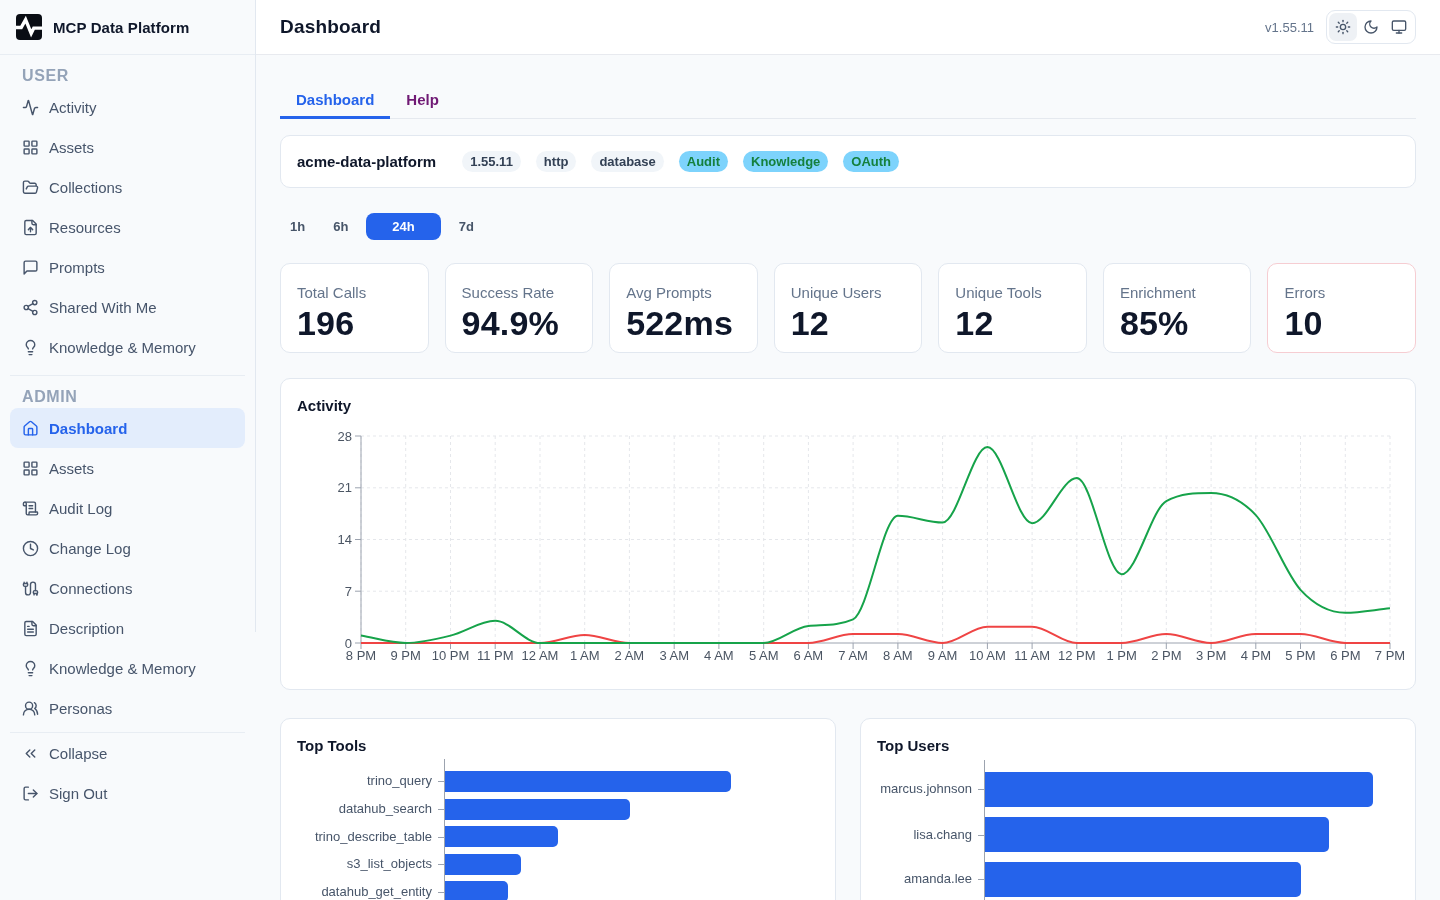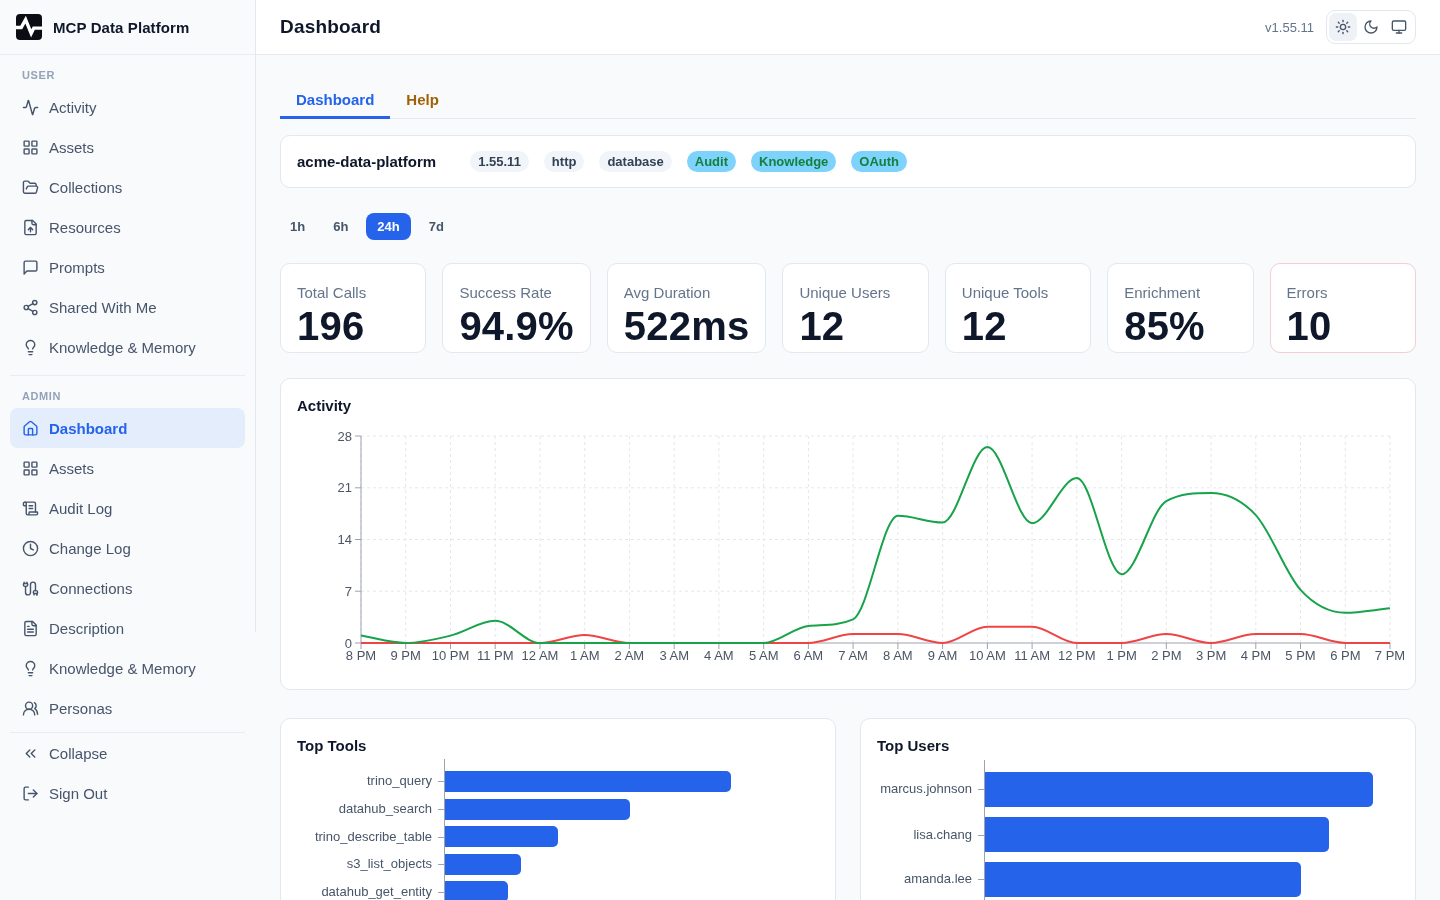--- a/index.html
+++ b/index.html
@@ -15,7 +15,7 @@
   display:flex; align-items:center; justify-content:center; }
 #logo-row .t { font-size:15px; font-weight:700; color:#0f172a; letter-spacing:.1px; }
 .nav { padding:0 10px; }
-.sect { font-size:11px; font-weight:700; letter-spacing:.6px; color:#94a3b8;
+.sect { font-size:16px; font-weight:700; letter-spacing:.6px; color:#94a3b8;
   padding:14px 12px 5px; line-height:13px; }
 .item { display:flex; align-items:center; gap:10px; height:40px; margin:0;
   padding:0 12px; border-radius:8px; font-size:15px; color:#47556b; }

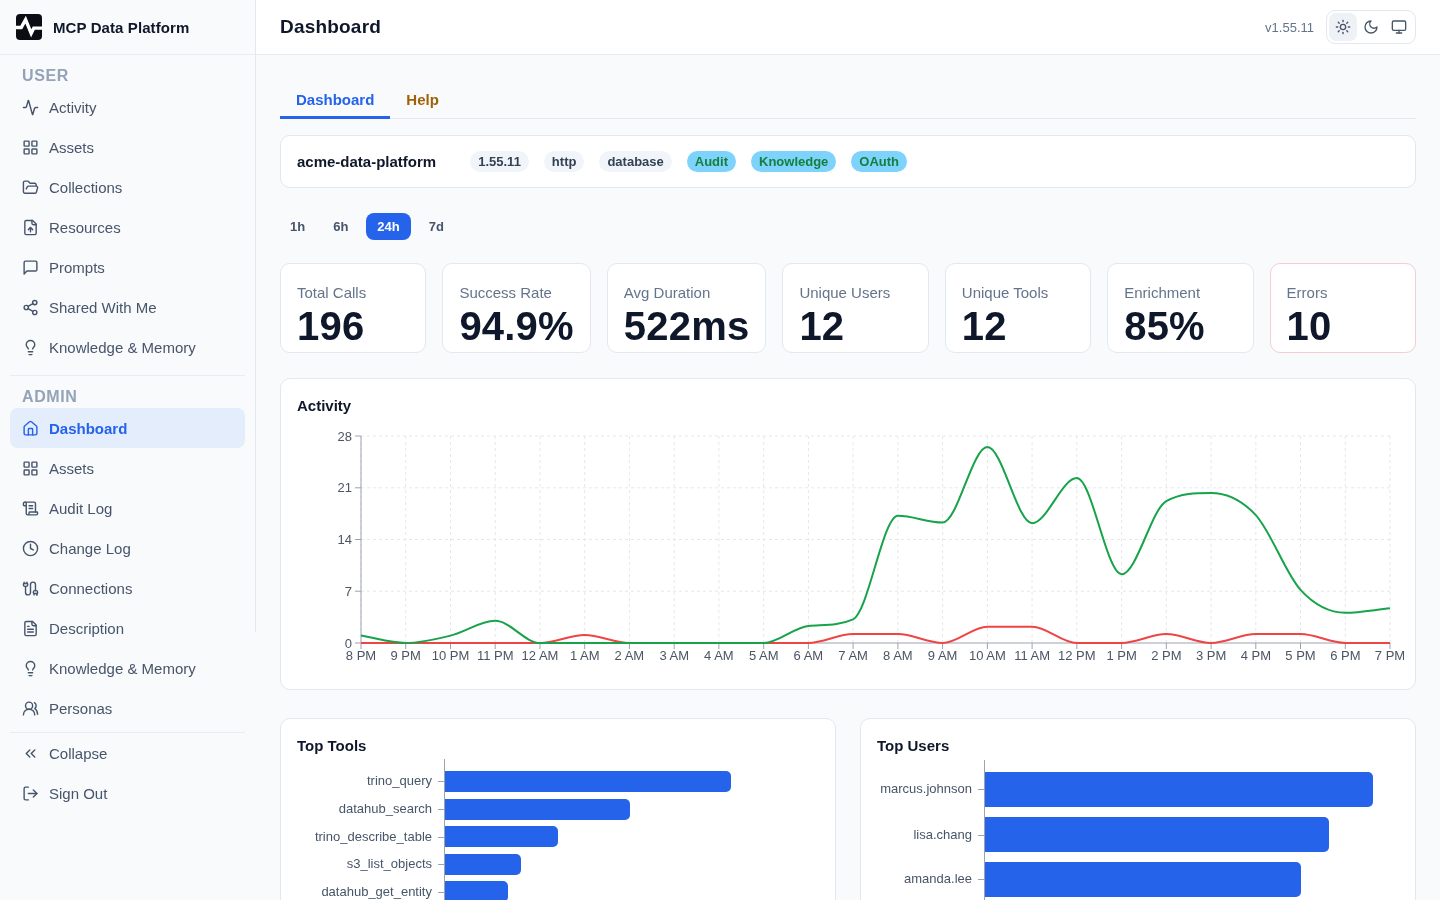--- a/index.html
+++ b/index.html
@@ -37,7 +37,7 @@
 #main { position:absolute; left:256px; top:55px; width:1184px; height:845px;
   background:#f8fafc; padding:0 24px; overflow:hidden; }
 #tabs { display:flex; margin-top:24px; border-bottom:1px solid #e5e9ef; }
-.tab { padding:12px 16px 8px; font-size:15px; font-weight:600; color:#a16207;
+.tab { padding:12px 16px 8px; font-size:15px; font-weight:600; color:#701a75;
   border-bottom:3px solid transparent; margin-bottom:-1px; }
 .tab.on { color:#2563eb; border-bottom-color:#2563eb; }
 .card { background:#fff; border:1px solid #e2e8f0; border-radius:10px; }

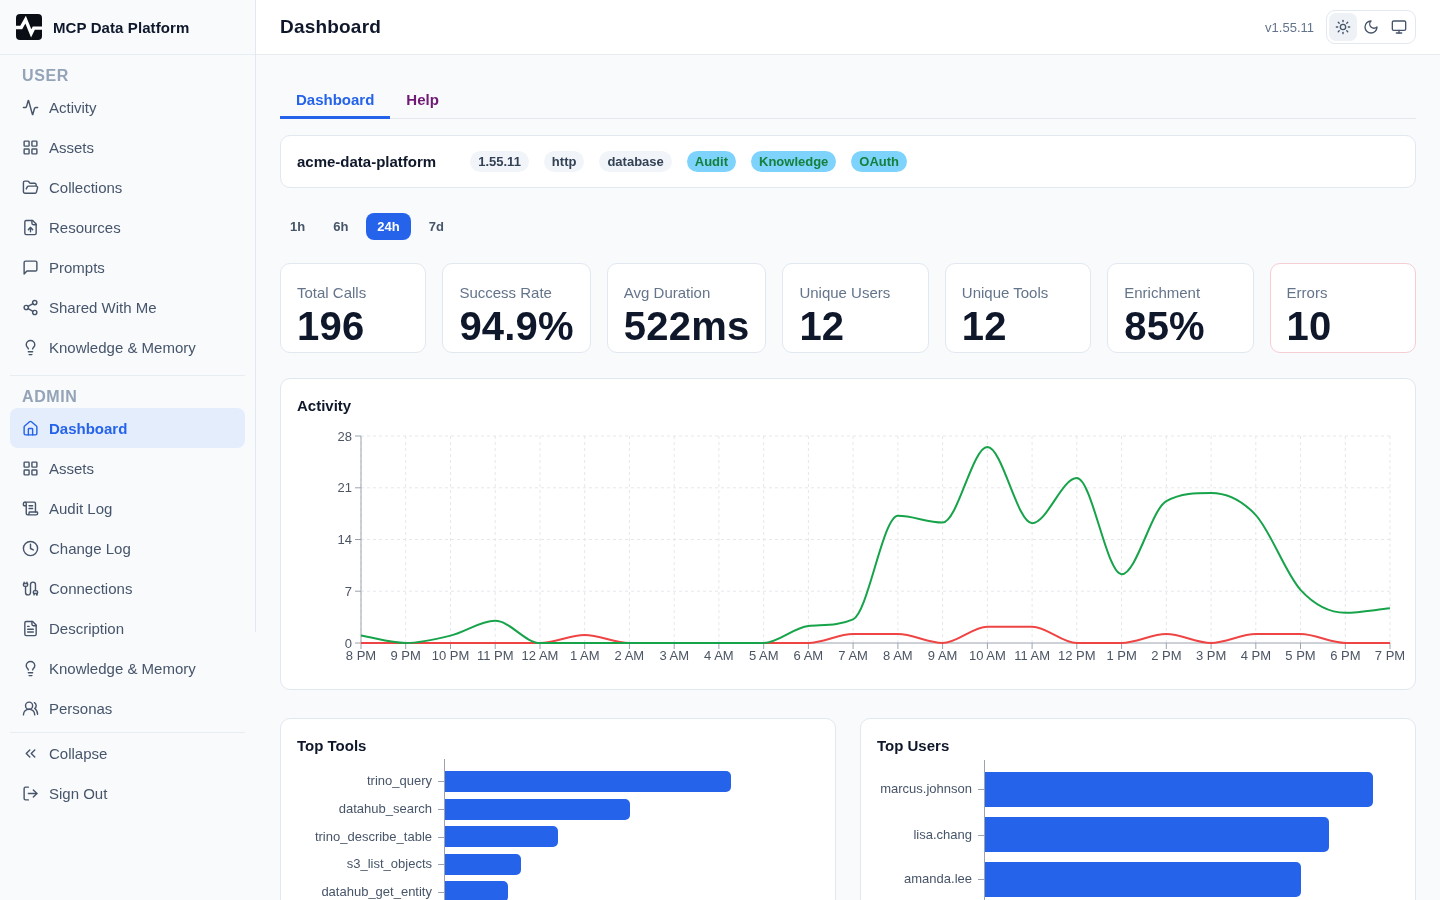--- a/index.html
+++ b/index.html
@@ -42,7 +42,7 @@
 .tab.on { color:#2563eb; border-bottom-color:#2563eb; }
 .card { background:#fff; border:1px solid #e2e8f0; border-radius:10px; }
 #server { margin-top:16px; height:53px; display:flex; align-items:center; gap:15px; padding:0 16px; }
-#server .name { font-size:15px; font-weight:700; margin-right:19px; }
+#server .name { font-size:15px; font-weight:700; margin-right:11px; }
 .pill { font-size:13px; font-weight:600; padding:3px 8px; border-radius:999px;
   background:#f1f5f9; color:#334155; }
 .pill.green { background:#7dd3fc; color:#15803d; }

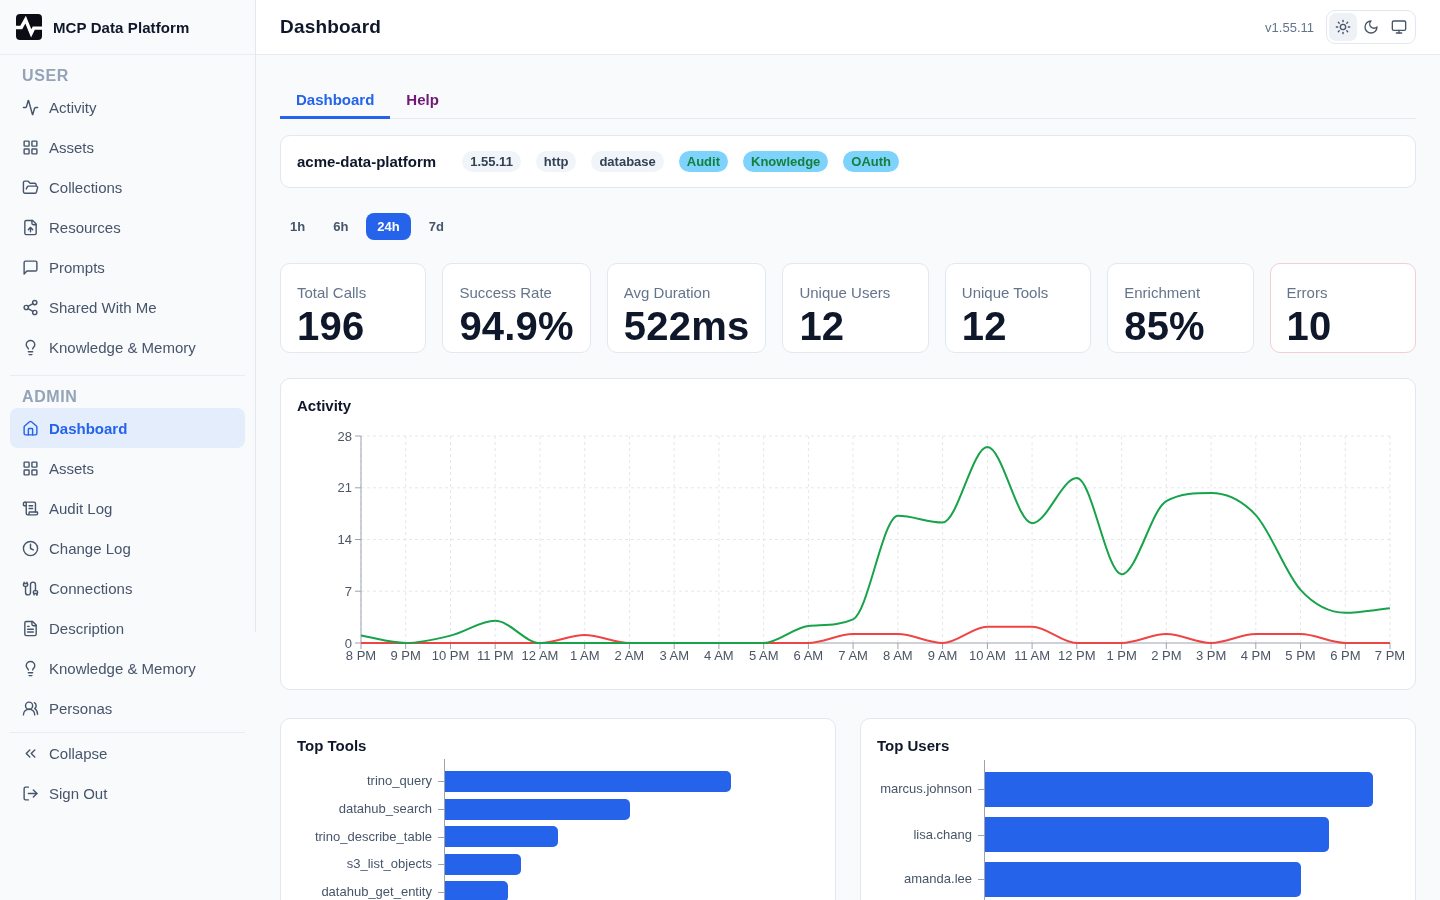--- a/index.html
+++ b/index.html
@@ -48,7 +48,7 @@
 .pill.green { background:#7dd3fc; color:#15803d; }
 #ranges { margin-top:25px; display:flex; gap:8px; align-items:center; }
 .rbtn { font-size:13px; font-weight:600; color:#475569; padding:6px 10px; border-radius:8px; }
-.rbtn.on { background:#2563eb; color:#fff; padding:6px 11px; }
+.rbtn.on { background:#2563eb; color:#fff; padding:6px 26px; }
 #stats { margin-top:23px; display:flex; gap:16px; }
 .stat { flex:1; height:90px; padding:20px 16px; }
 .stat .lb { font-size:15px; color:#64748b; }

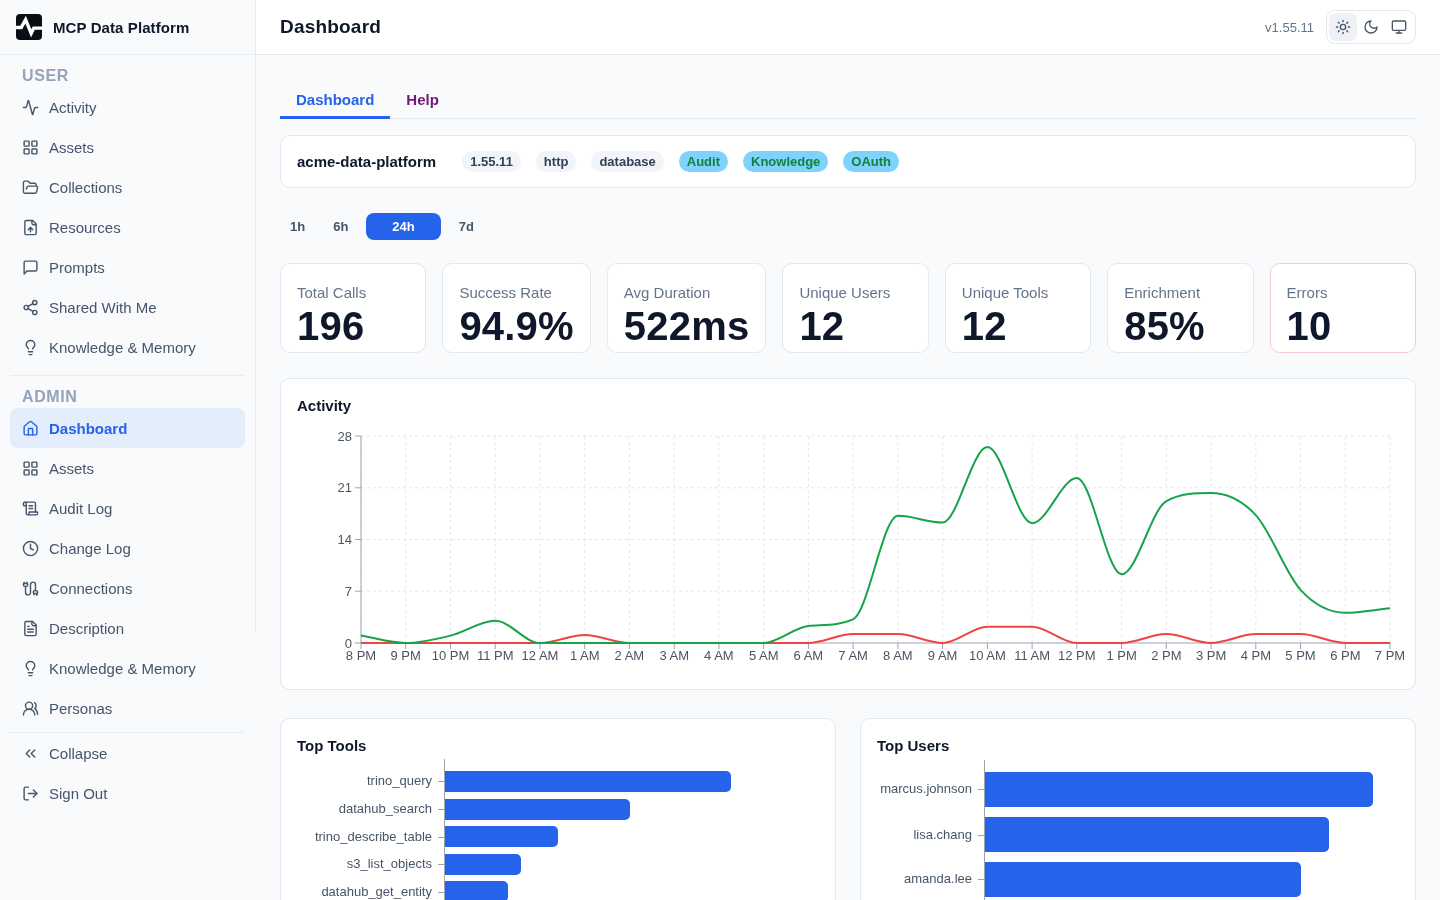--- a/index.html
+++ b/index.html
@@ -281,7 +281,7 @@
         <div class="vl">94.9%</div>
       </div>
     <div class="stat card">
-        <div class="lb">Avg Duration</div>
+        <div class="lb">Avg Prompts</div>
         <div class="vl">522ms</div>
       </div>
     <div class="stat card">

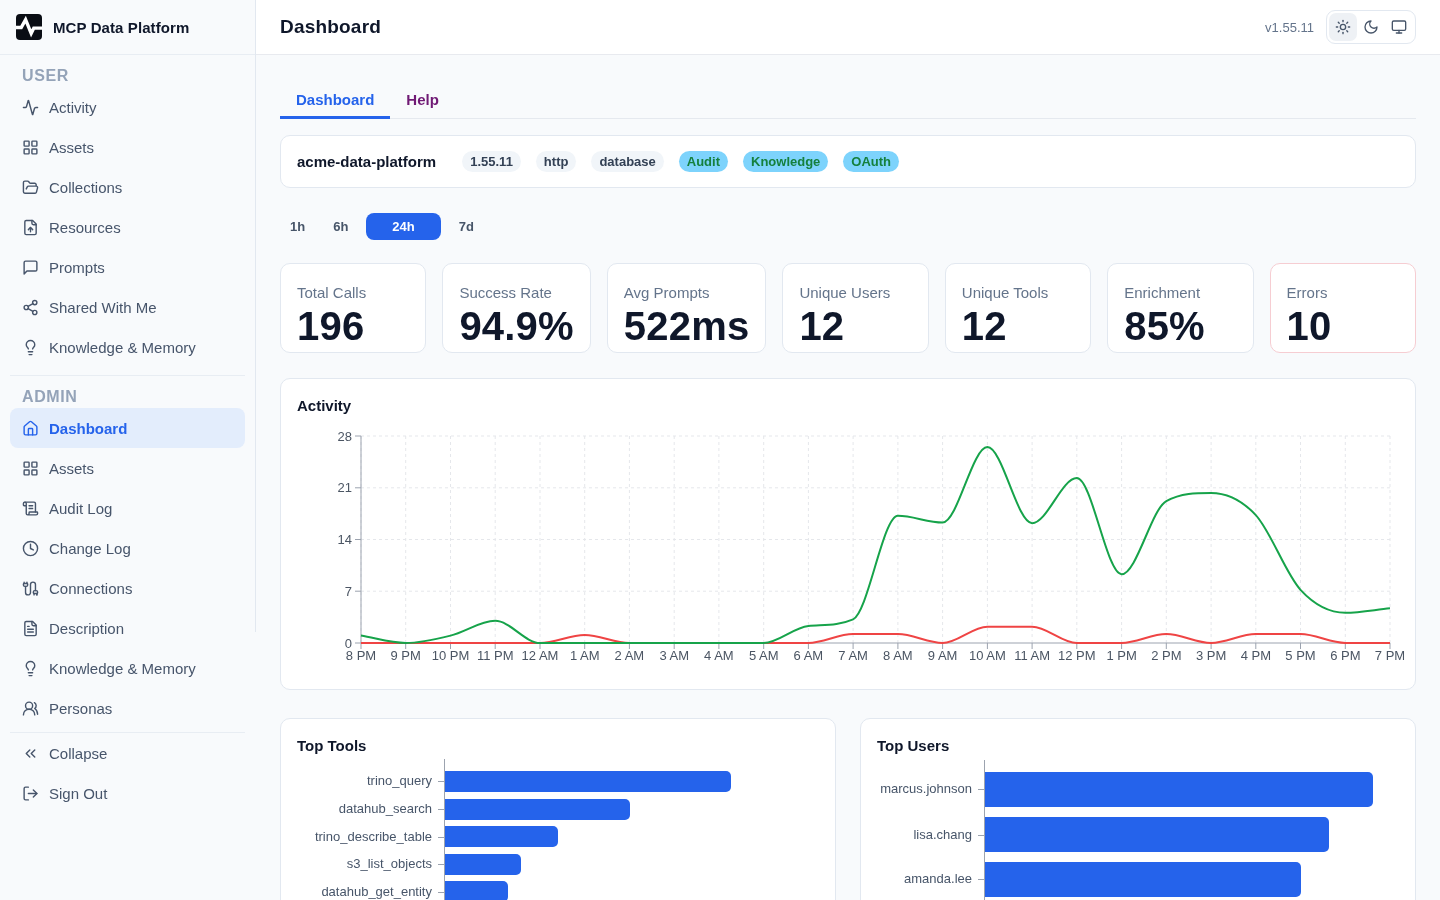--- a/index.html
+++ b/index.html
@@ -52,7 +52,7 @@
 #stats { margin-top:23px; display:flex; gap:16px; }
 .stat { flex:1; height:90px; padding:20px 16px; }
 .stat .lb { font-size:15px; color:#64748b; }
-.stat .vl { font-size:40px; font-weight:700; margin-top:3px; letter-spacing:.2px; }
+.stat .vl { font-size:34px; font-weight:700; margin-top:3px; letter-spacing:.2px; }
 .stat.err { border-color:#f6cdd2; }
 #activity { margin-top:25px; height:312px; position:relative; }
 .ctitle { position:absolute; left:16px; top:18px; font-size:15px; font-weight:700; }

